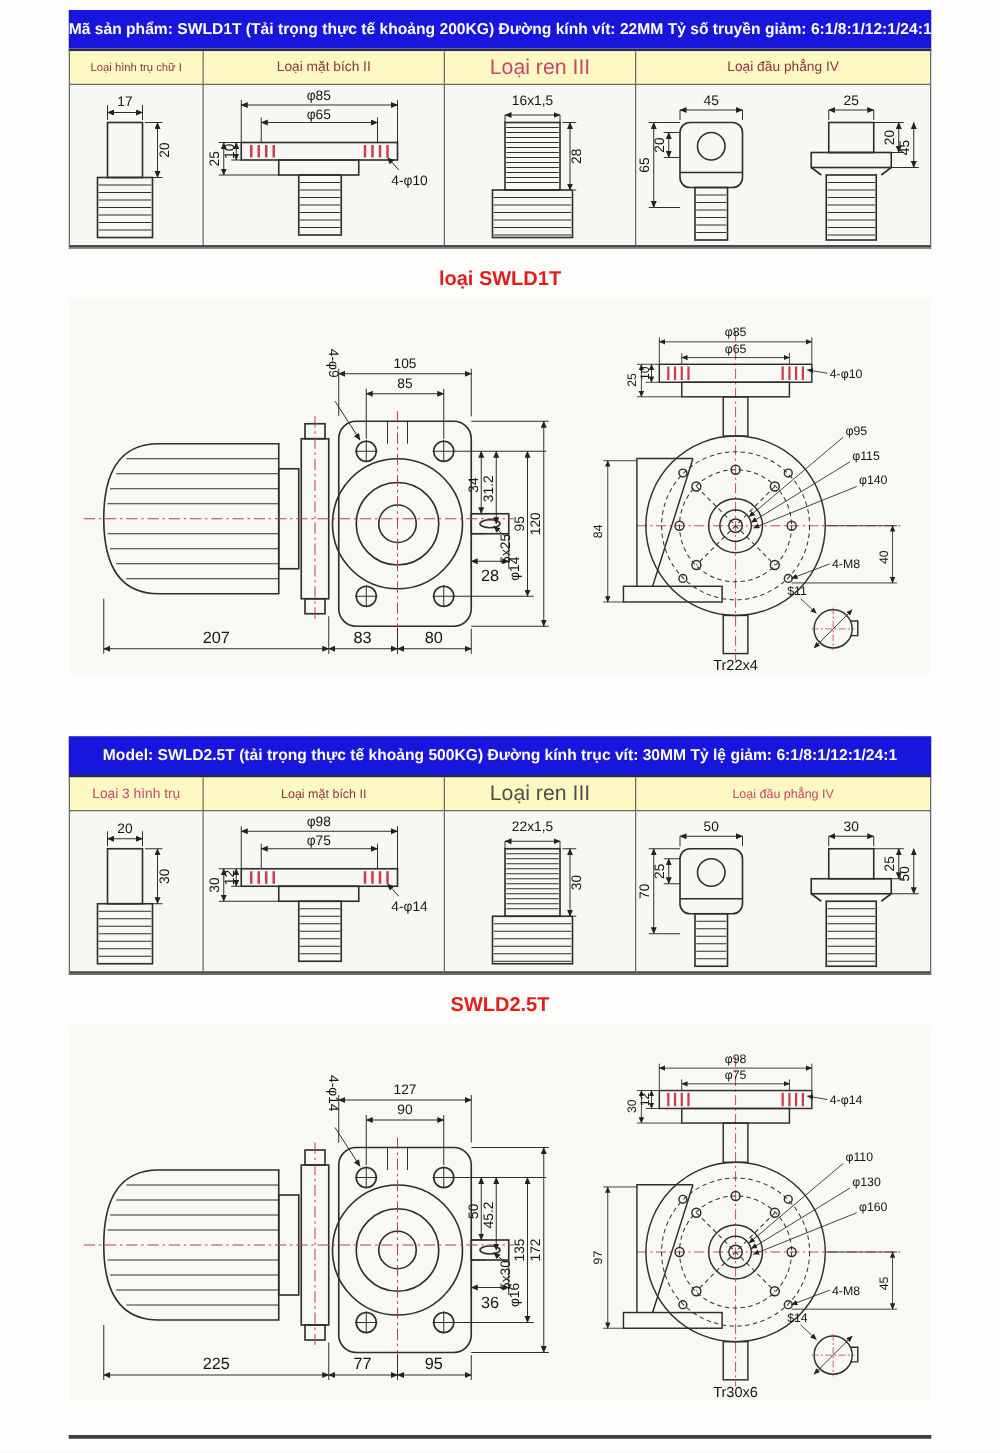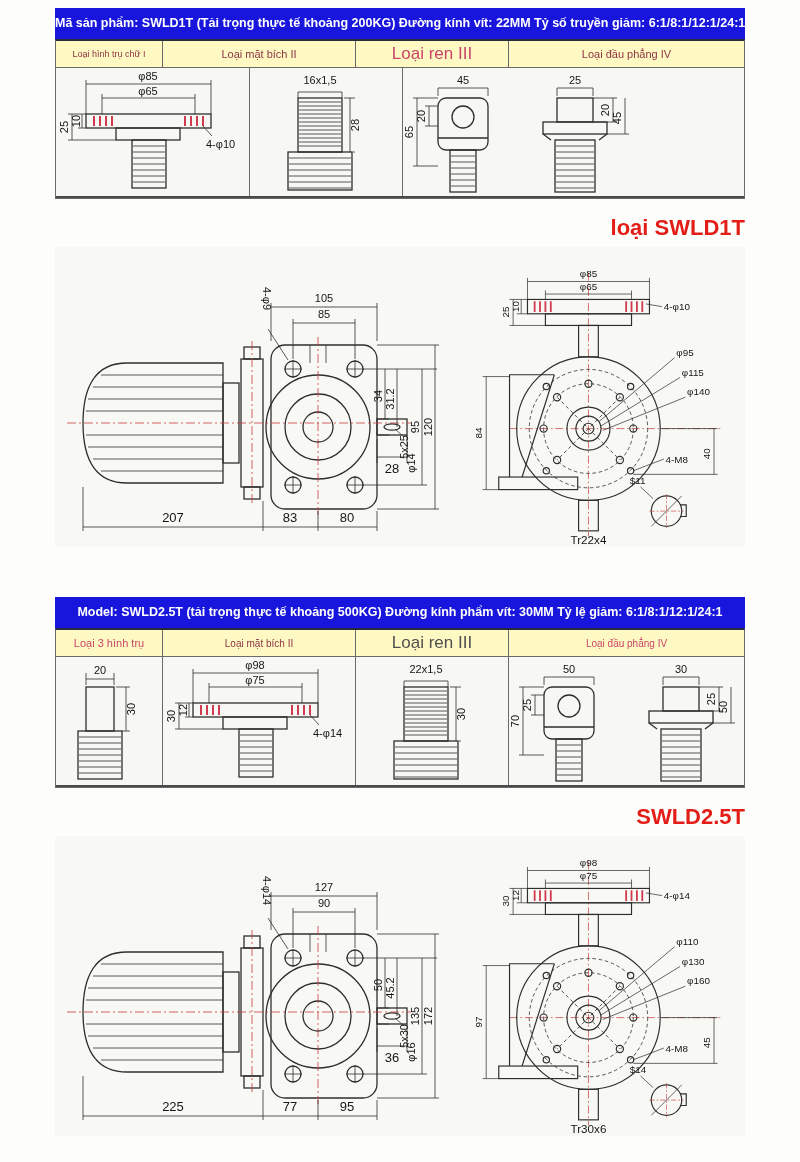--- a/index.html
+++ b/index.html
@@ -60,6 +60,26 @@
       </div>
       <div class="tbody">
 
+        <div class="cell c1">
+          <svg width="106" height="130" viewBox="0 0 106 130">
+            <defs>
+              <marker id="arr" markerWidth="8" markerHeight="8" refX="6.5" refY="3" orient="auto-start-reverse">
+                <path d="M0 0 L7 3 L0 6 Z" fill="#222"></path>
+              </marker>
+            </defs>
+            <g>
+              <path class="d" d="M30 28 V16 M58 28 V16"></path>
+              <line class="d" x1="30" y1="22" x2="58" y2="22" marker-start="url(#arr)" marker-end="url(#arr)"></line>
+              <rect class="o" x="30" y="30" width="28" height="44"></rect>
+              <path class="d" d="M60 30 H74 M66 74 H74"></path>
+              <line class="d" x1="70" y1="30" x2="70" y2="74" marker-start="url(#arr)" marker-end="url(#arr)"></line>
+              <rect class="o" x="22" y="74" width="44" height="48"></rect>
+              <path class="d" d="M23 80 H65 M23 86 H65 M23 92 H65 M23 98 H65 M23 104 H65 M23 110 H65 M23 116 H65"></path>
+            </g>
+            <text x="44" y="17" text-anchor="middle">17</text>
+            <text transform="translate(79,52) rotate(-90)" text-anchor="middle">20</text>
+          </svg>
+        </div>
 
         <div class="cell c2">
           <svg width="193" height="130" viewBox="0 0 193 130">

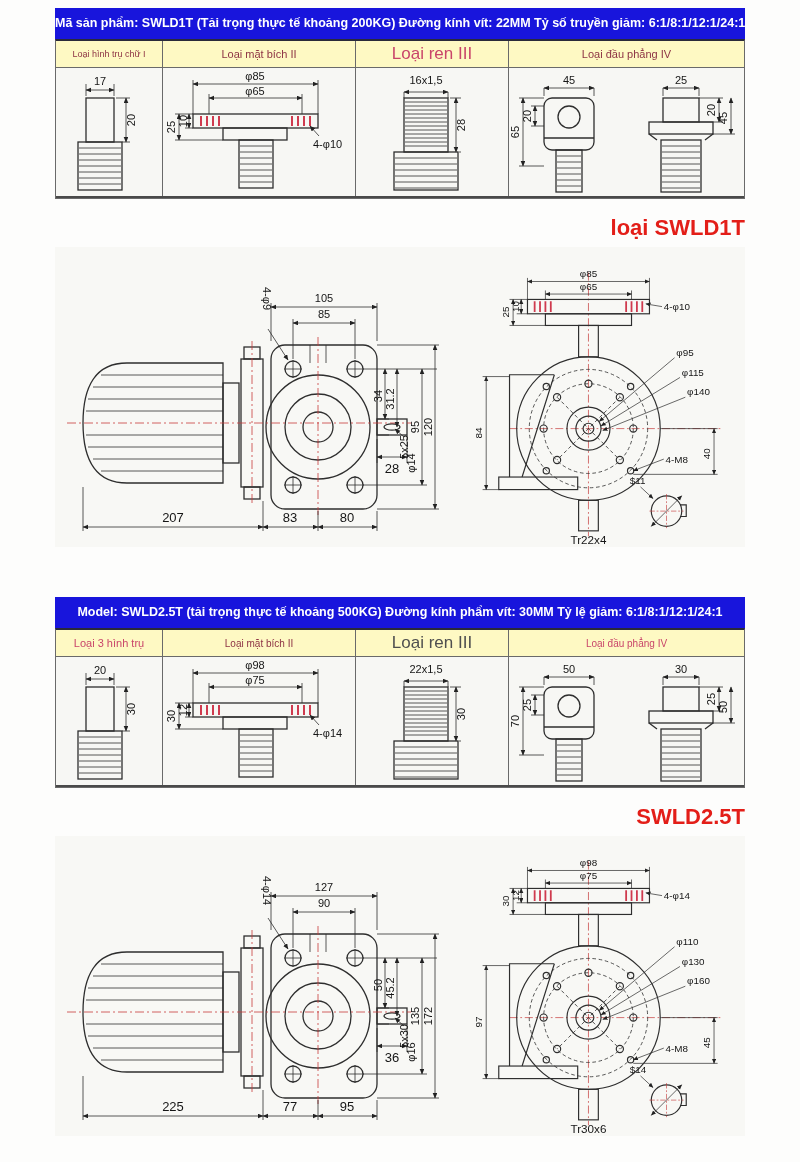--- a/index.html
+++ b/index.html
@@ -29,7 +29,7 @@
   .tbody{display:flex;height:130px;border-bottom:2px solid #4a4a4a}
   .cell{height:100%}
   .cell+ .cell{border-left:1px solid #6a6a6a}
-  .title{text-align:right;color:var(--title-red);font-weight:bold;font-size:22px;margin:16px 0 6px}
+  .title{text-align:center;color:var(--title-red);font-weight:bold;font-size:16px;margin:16px 0 6px}
   .drawings{display:flex;background:#f8f8f5;padding-top:4px}
   .bottom-rule{border-top:3px solid #3c3c3c;margin-top:28px;width:690px}
   .sec2{margin-top:50px}

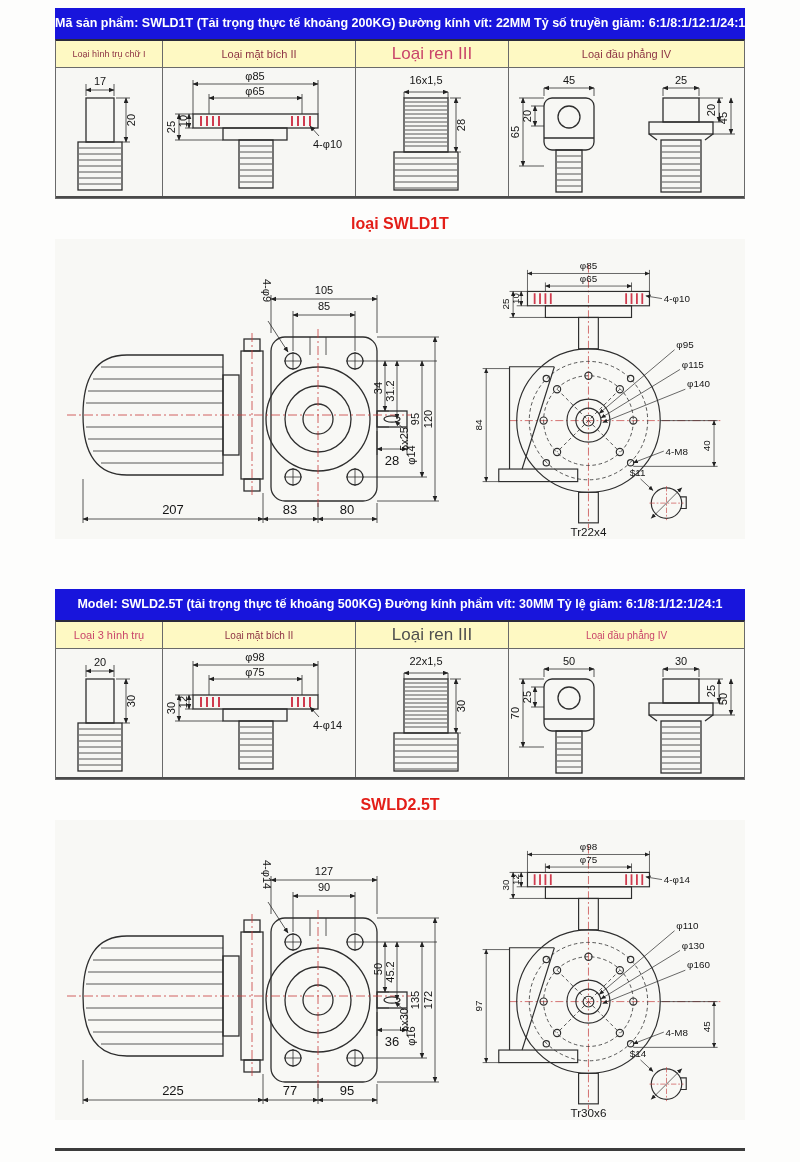--- a/index.html
+++ b/index.html
@@ -283,7 +283,7 @@
   </section>
 
   <section class="sec s2 sec2">
-    <div class="banner">Model: SWLD2.5T (tải trọng thực tế khoảng 500KG) Đường kính phẩm vít: 30MM Tỷ lệ giảm: 6:1/8:1/12:1/24:1</div>
+    <div class="banner">Model: SWLD2.5T (tải trọng thực tế khoảng 500KG) Đường kính trục vít: 30MM Tỷ lệ giảm: 6:1/8:1/12:1/24:1</div>
     <div class="ptable">
       <div class="thead">
         <div class="th c1">Loại 3 hình trụ</div>

